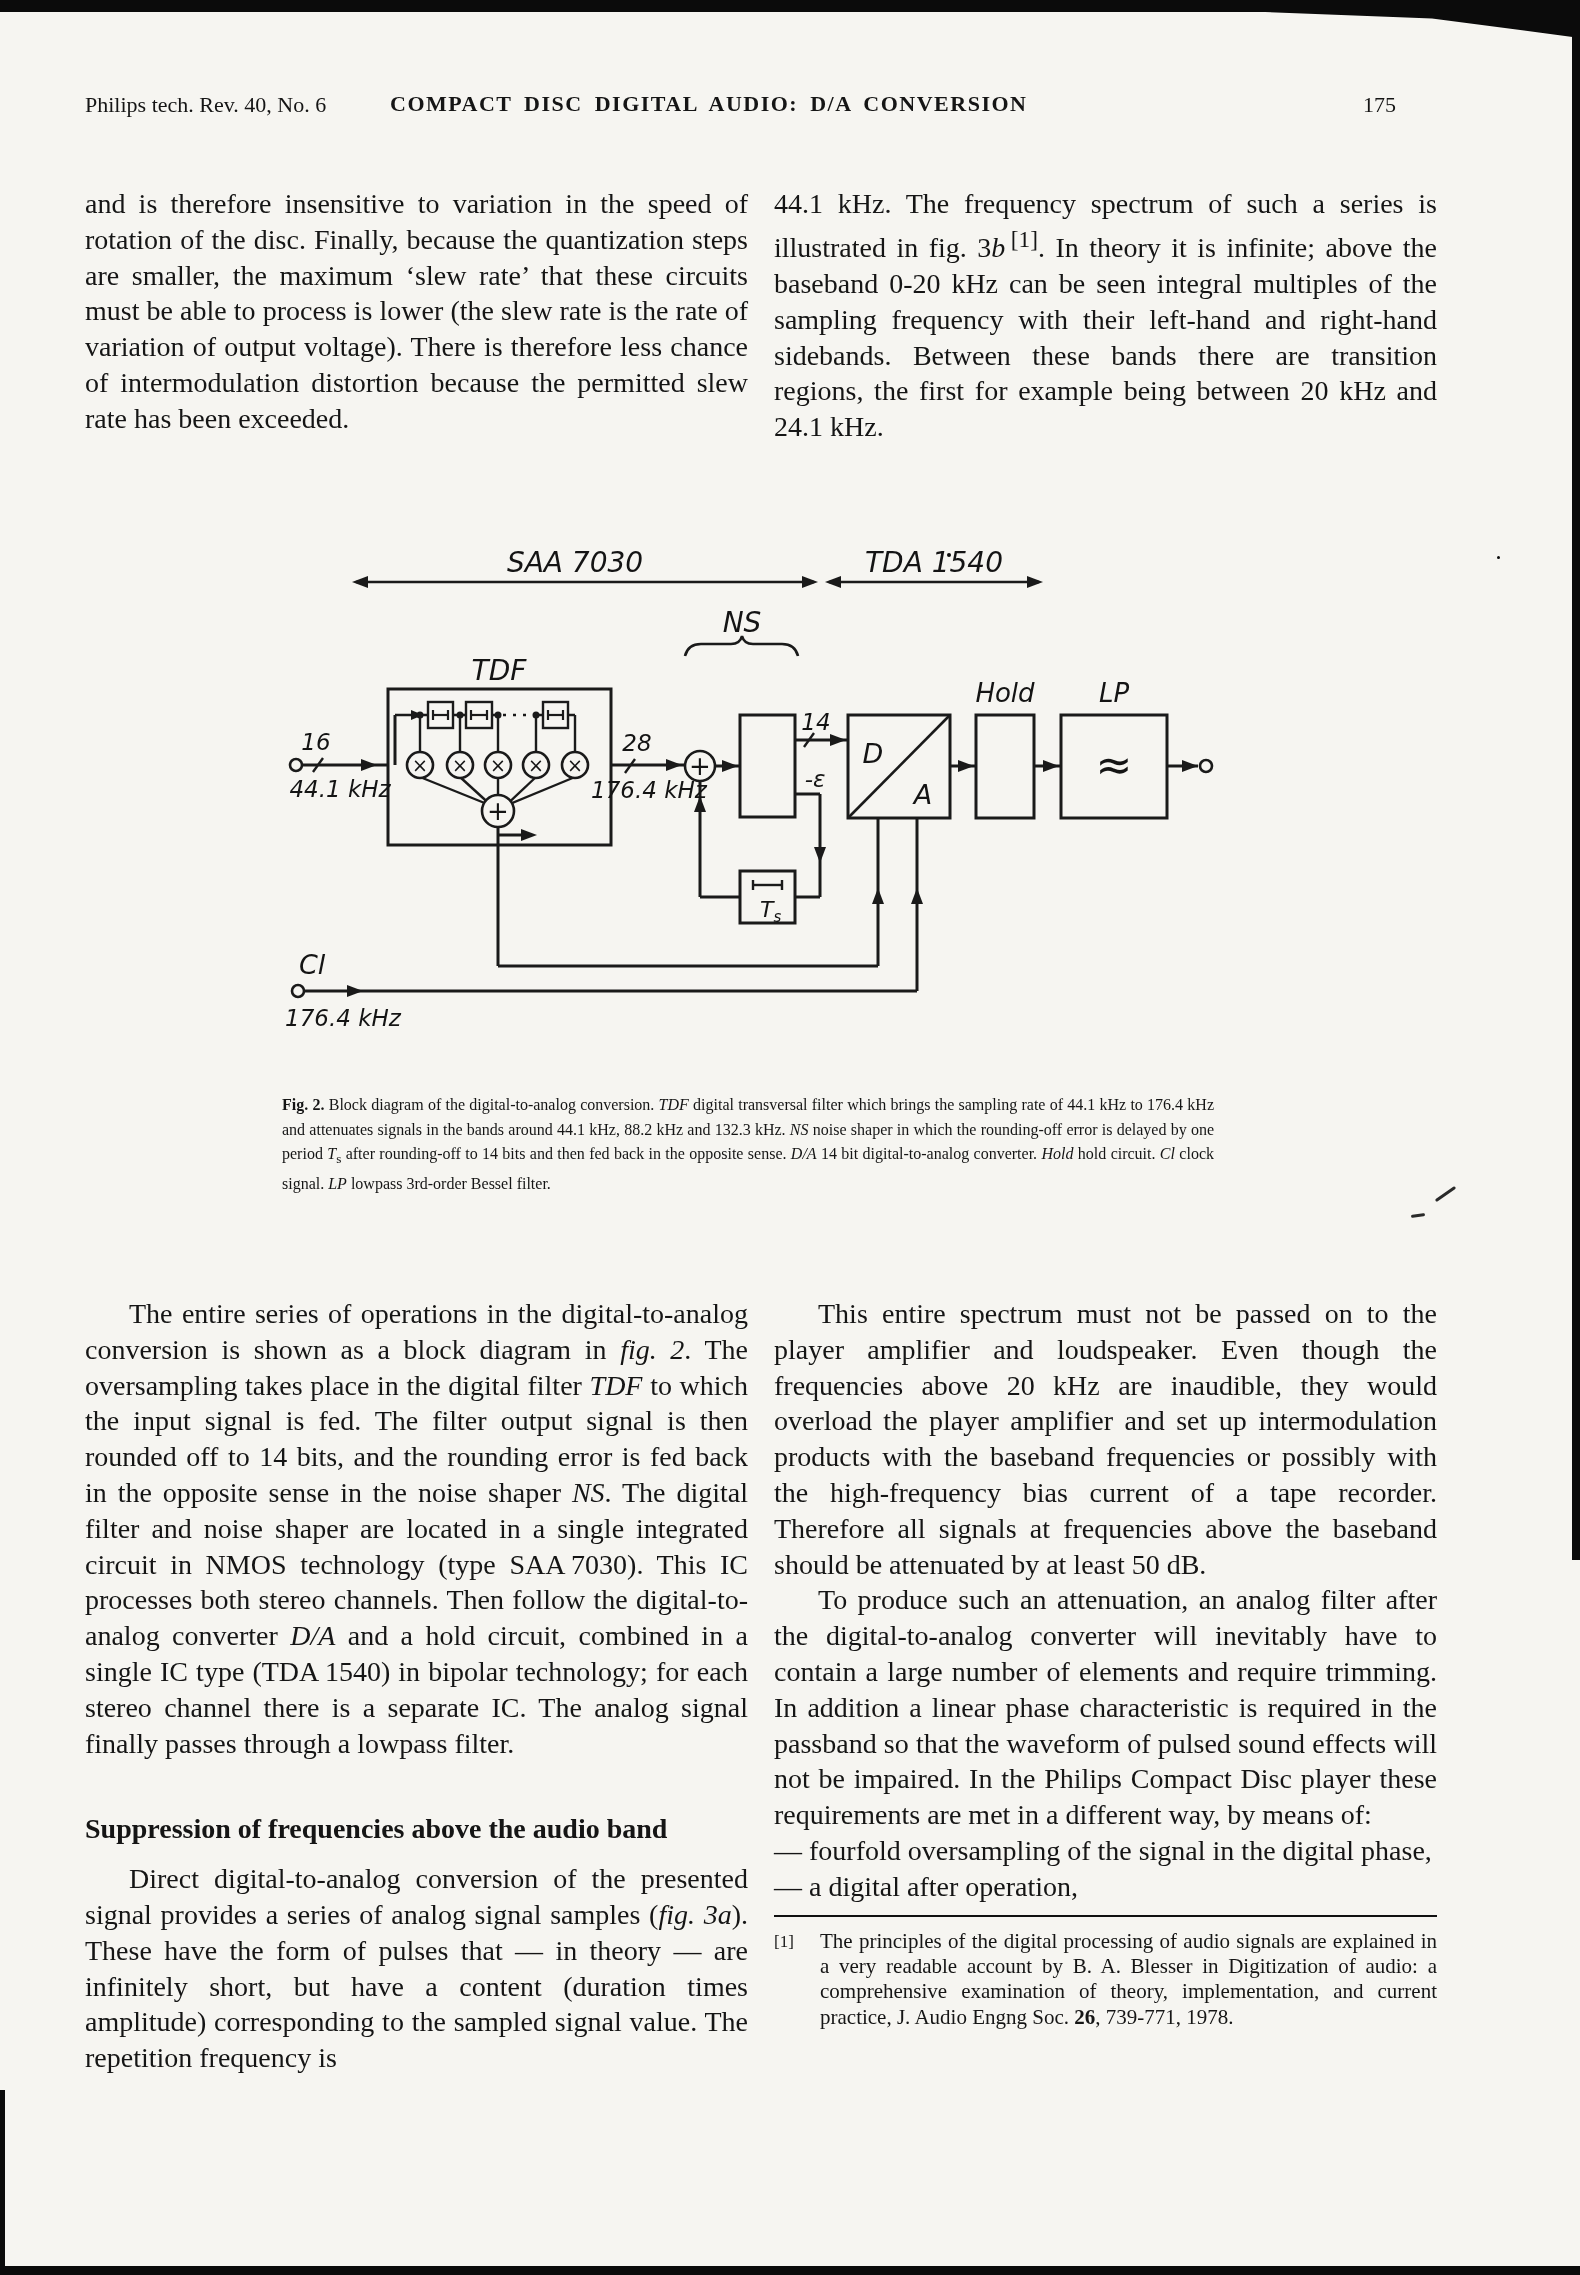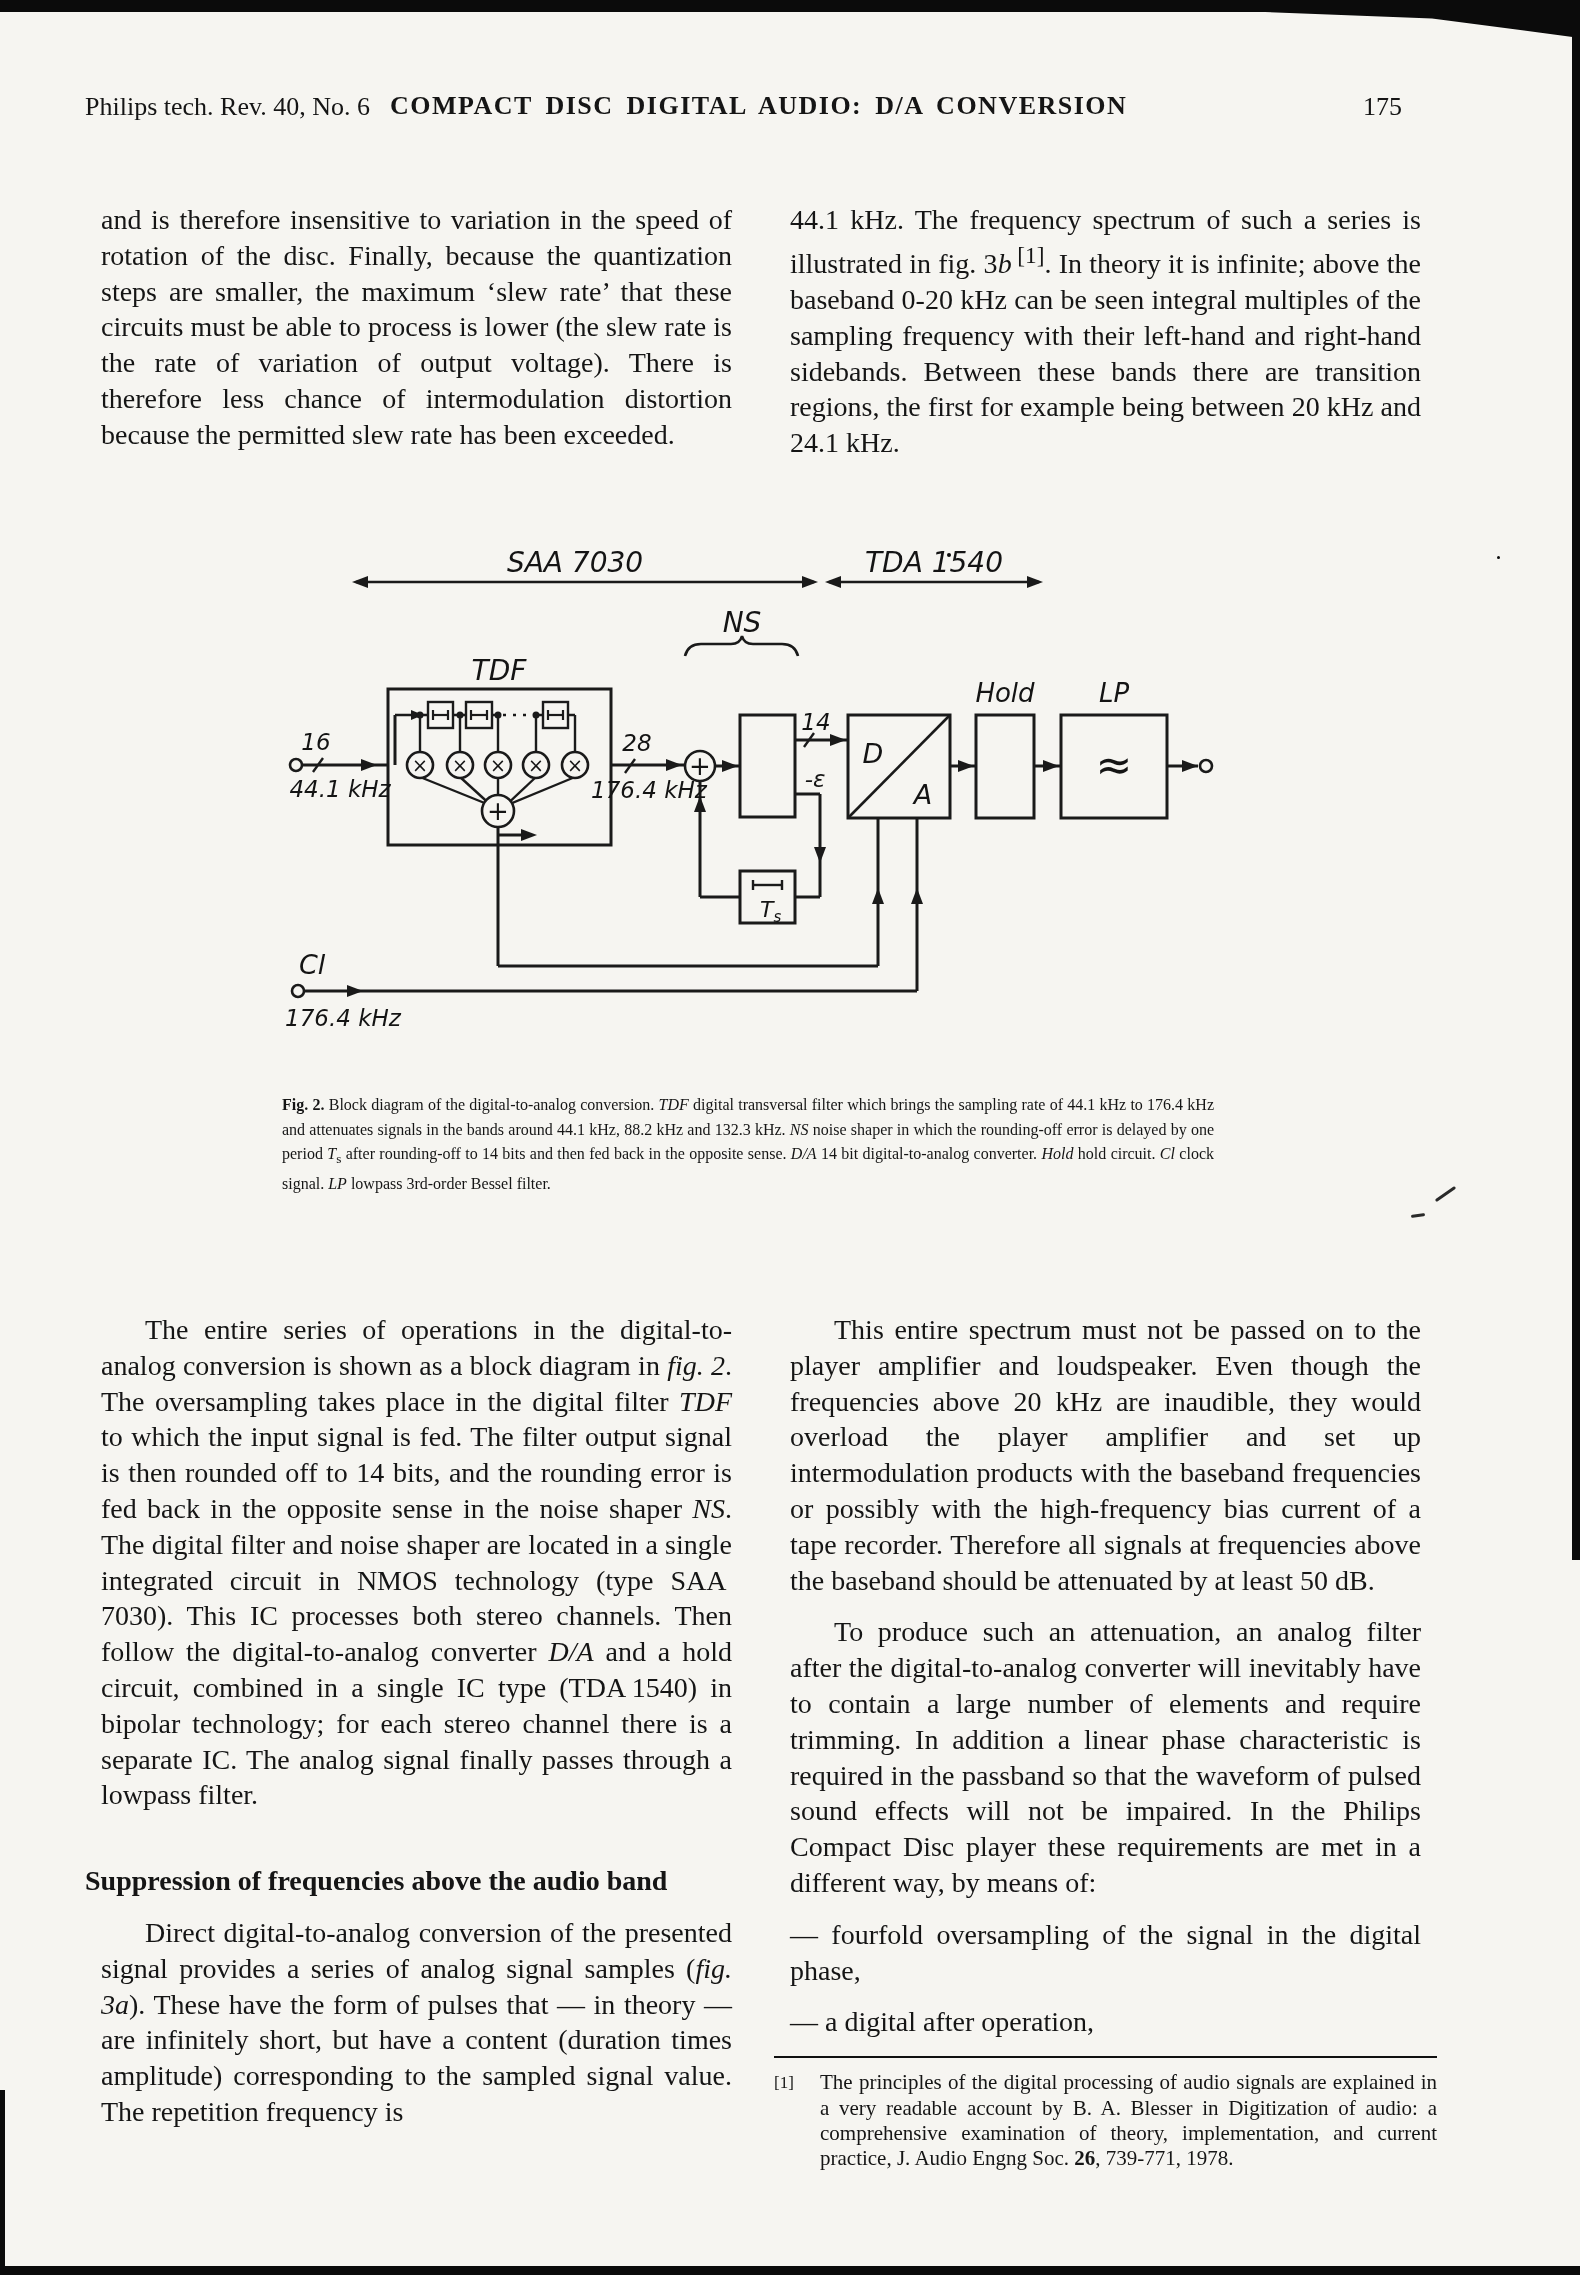--- a/index.html
+++ b/index.html
@@ -7,7 +7,7 @@
        font-family:"Liberation Serif",serif;color:#151515;}
   .abs{position:absolute;}
   
-  .hdr{font-size:26px;white-space:nowrap;}
+  .hdr{font-size:22px;white-space:nowrap;}
   .hdr-title{letter-spacing:1.5px;word-spacing:5px;text-align:left;font-weight:bold;}
   
   .col{font-size:28px;line-height:35.8px;text-align:justify;}

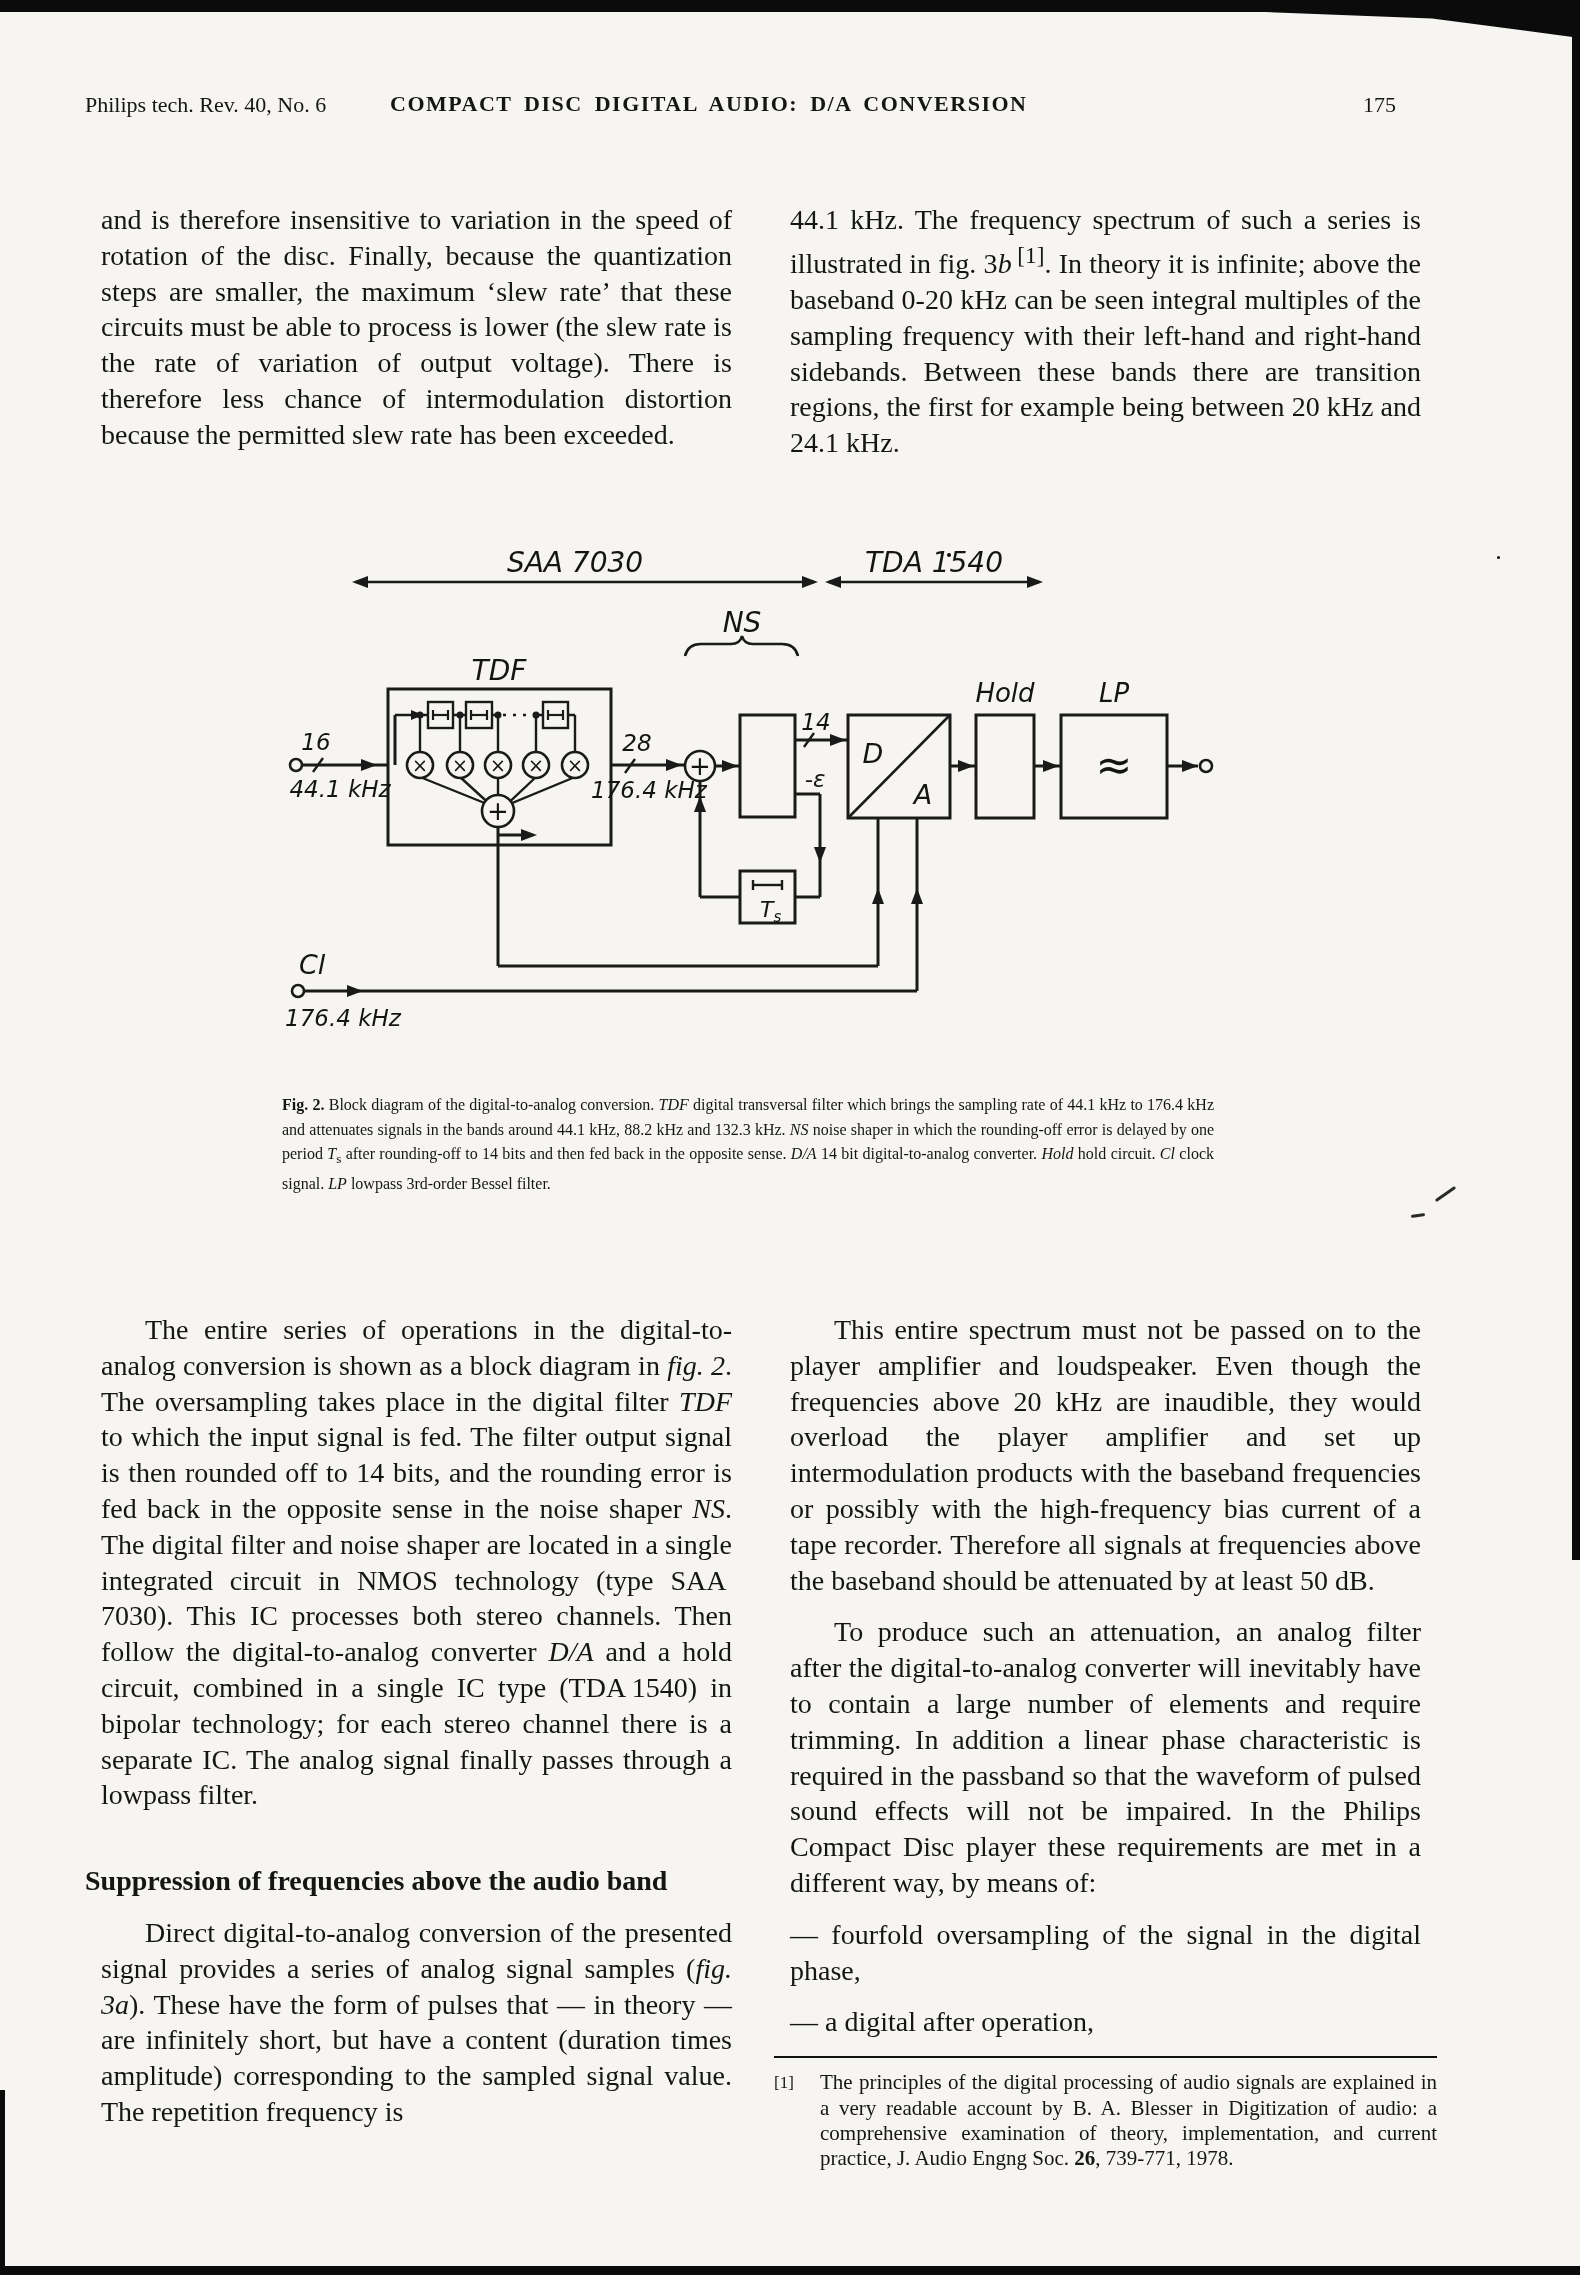--- a/index.html
+++ b/index.html
@@ -11,7 +11,7 @@
   .hdr-title{letter-spacing:1.5px;word-spacing:5px;text-align:left;font-weight:bold;}
   
   .col{font-size:28px;line-height:35.8px;text-align:justify;}
-  .col p{margin:16px;padding:0;}
+  .col p{margin:0;padding:0;}
   .col p.indent{text-indent:44px;}
   .sect-head{font-weight:bold;margin:50px 0 14px 0 !important;text-align:left;}
   .hang{margin:0;}

